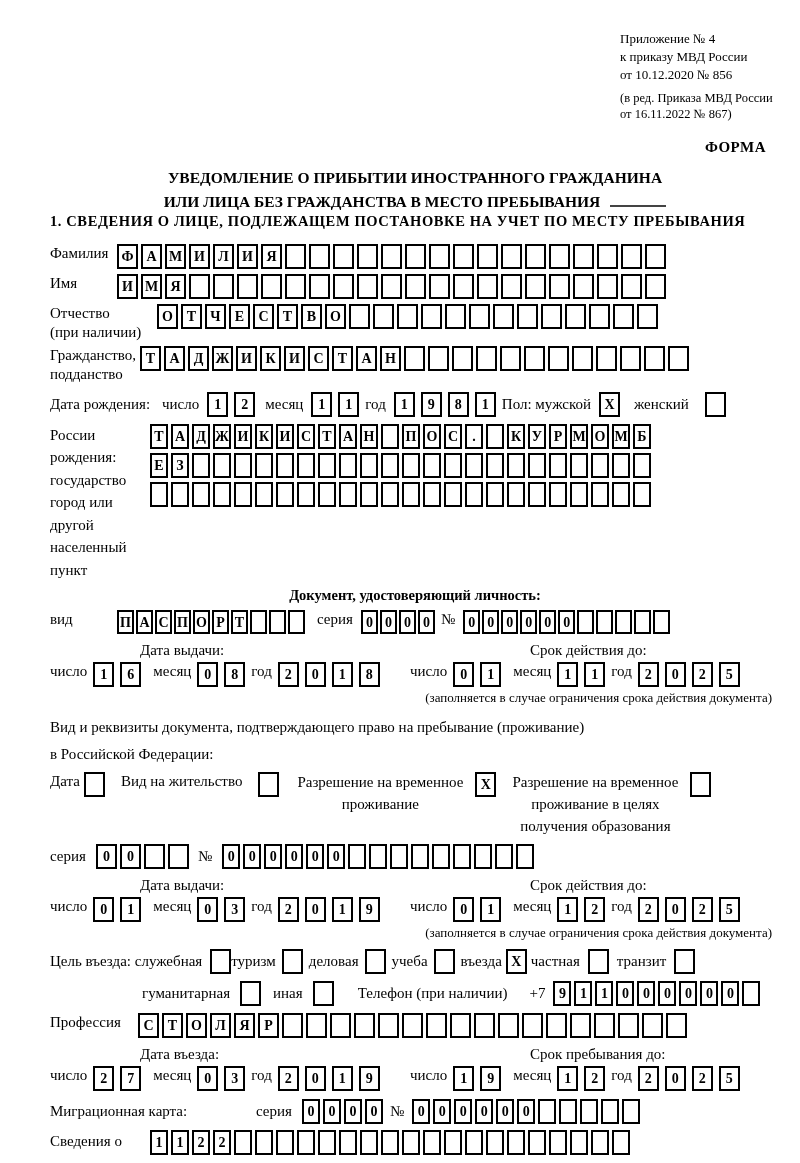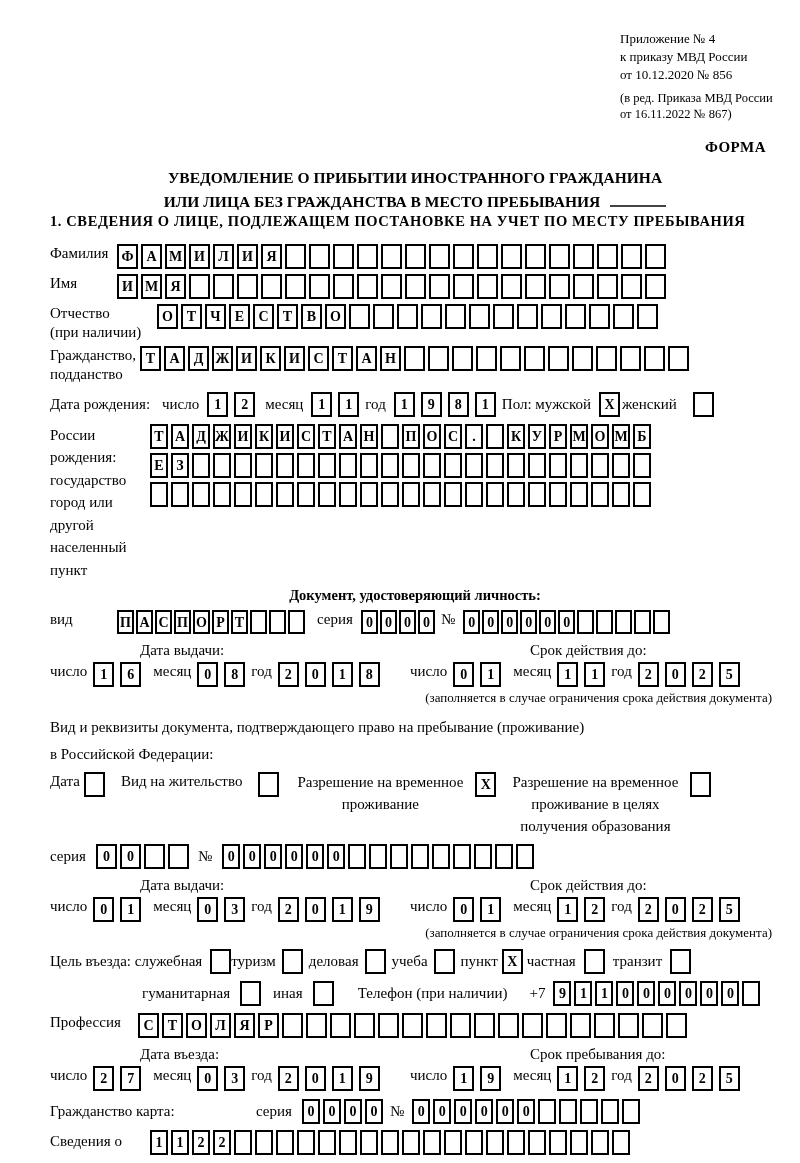--- a/index.html
+++ b/index.html
@@ -91,7 +91,7 @@
     <span class="cells gap"><span class="cell">1</span><span class="cell">9</span><span class="cell">8</span><span class="cell">1</span></span>
     <span class="lb gapr">Пол: мужской</span>
     <span class="chk">X</span>
-    <span class="lb gapr" style="margin-left:2px">женский</span>
+    <span class="lb gapr" style="margin-left:14px">женский</span>
     <span class="chk" style="margin-left:8px"></span>
   </div>
 

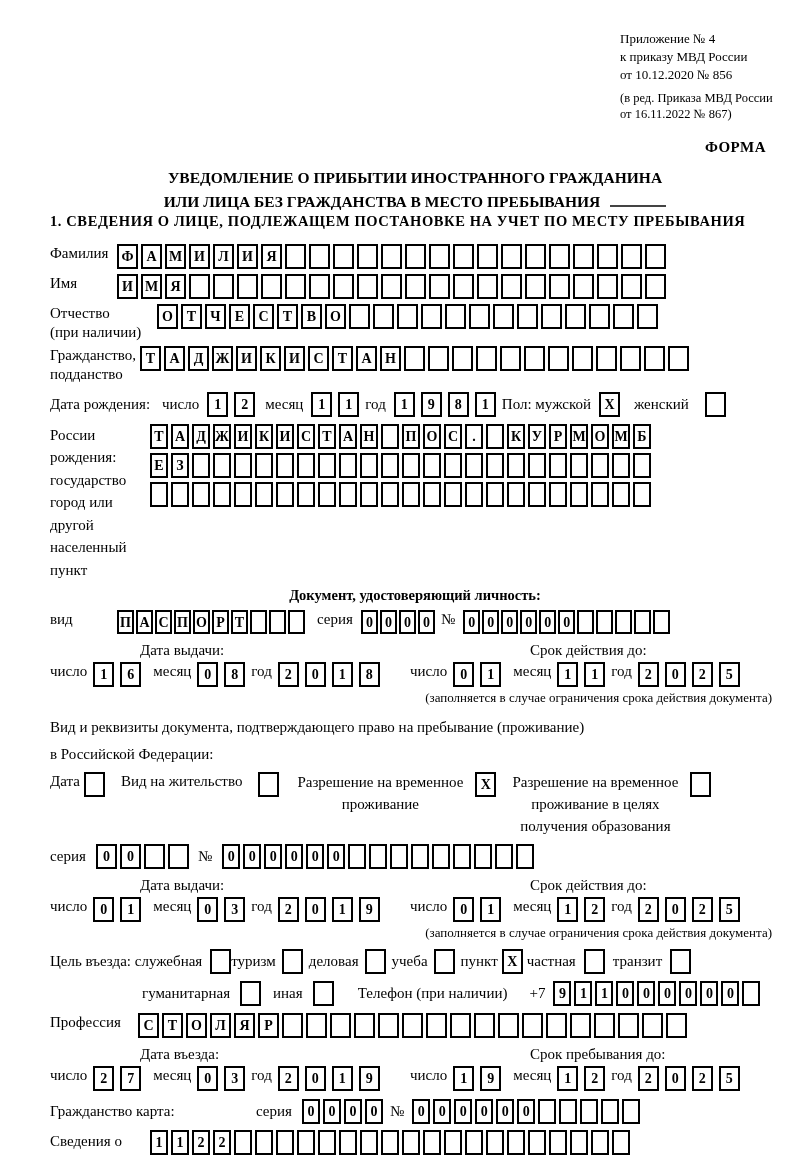--- a/index.html
+++ b/index.html
@@ -211,7 +211,7 @@
     <span class="chk" style="margin-left:6px"></span>
     <span class="lb" style="margin-left:6px">учеба</span>
     <span class="chk" style="margin-left:6px"></span>
-    <span class="lb" style="margin-left:6px">пункт</span>
+    <span class="lb" style="margin-left:6px">въезда</span>
     <span class="chk" style="margin-left:4px">X</span>
     <span class="lb" style="margin-left:4px">частная</span>
     <span class="chk" style="margin-left:8px"></span>

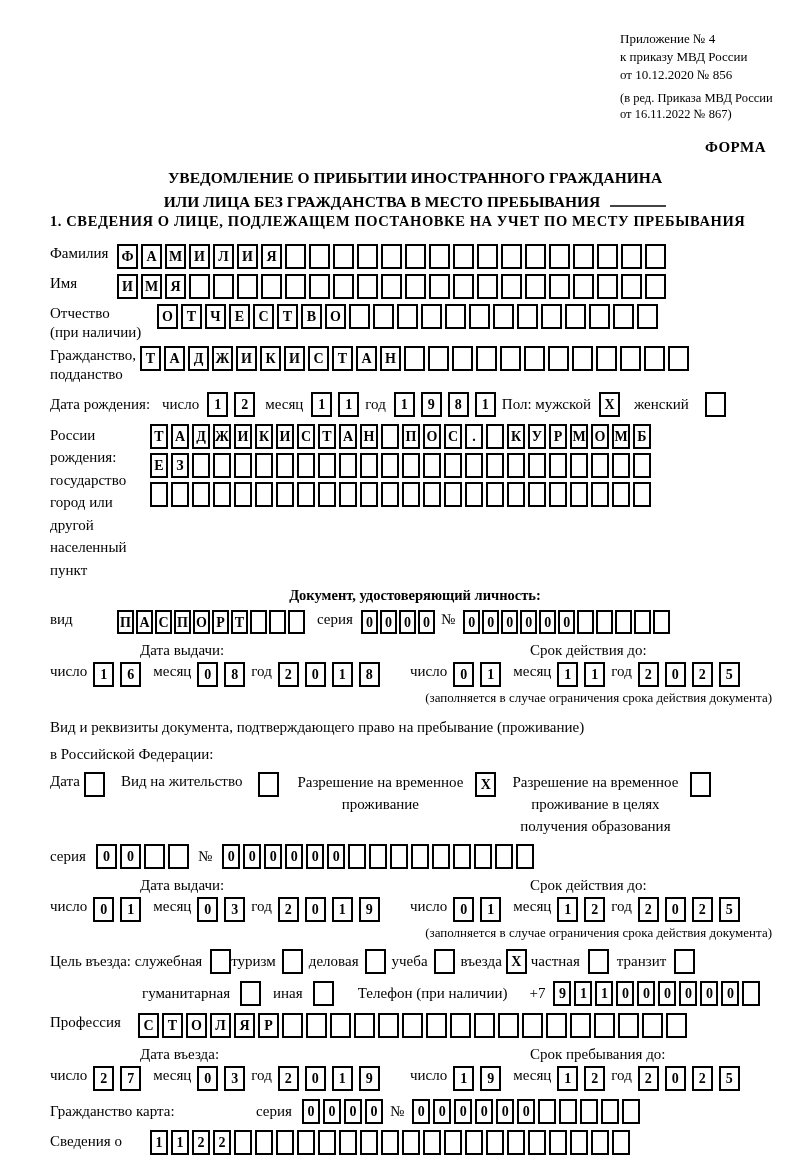--- a/index.html
+++ b/index.html
@@ -260,7 +260,7 @@
   </div>
 
   <div class="row" style="margin-top:8px;align-items:center">
-    <span class="lb" style="width:168px">Гражданство карта:</span>
+    <span class="lb" style="width:168px">Миграционная карта:</span>
     <span class="lb" style="margin-right:10px;margin-left:38px">серия</span>
     <span class="cells sm"><span class="cell">0</span><span class="cell">0</span><span class="cell">0</span><span class="cell">0</span></span>
     <span class="lb" style="margin:0 8px 0 4px">№</span>

